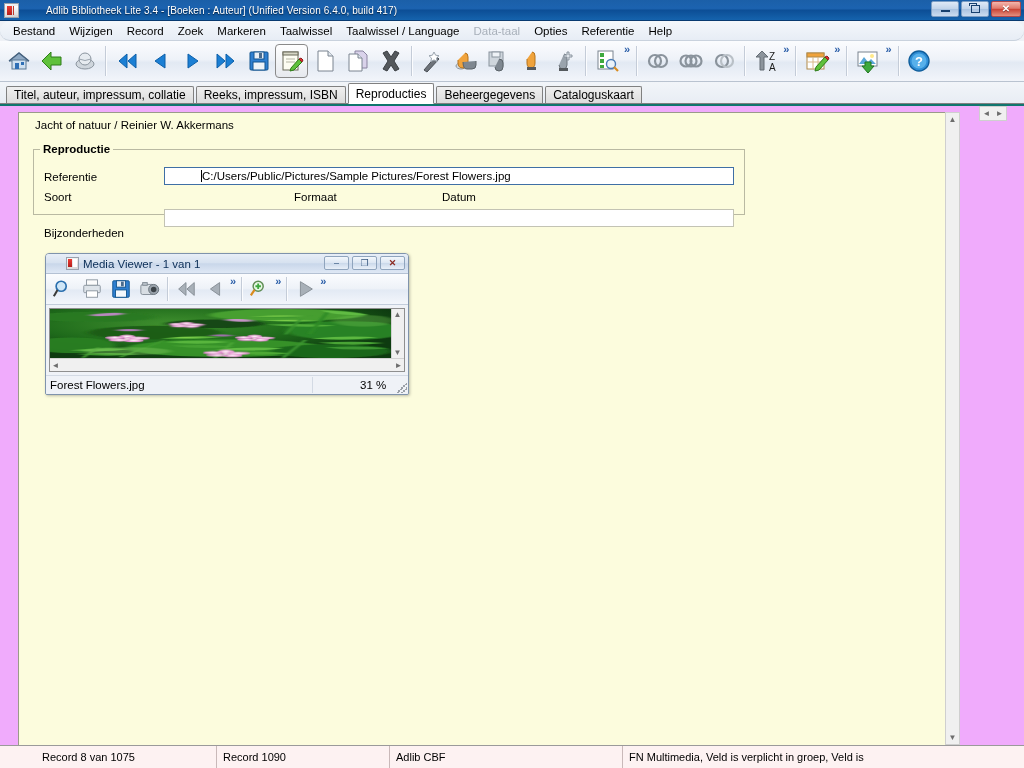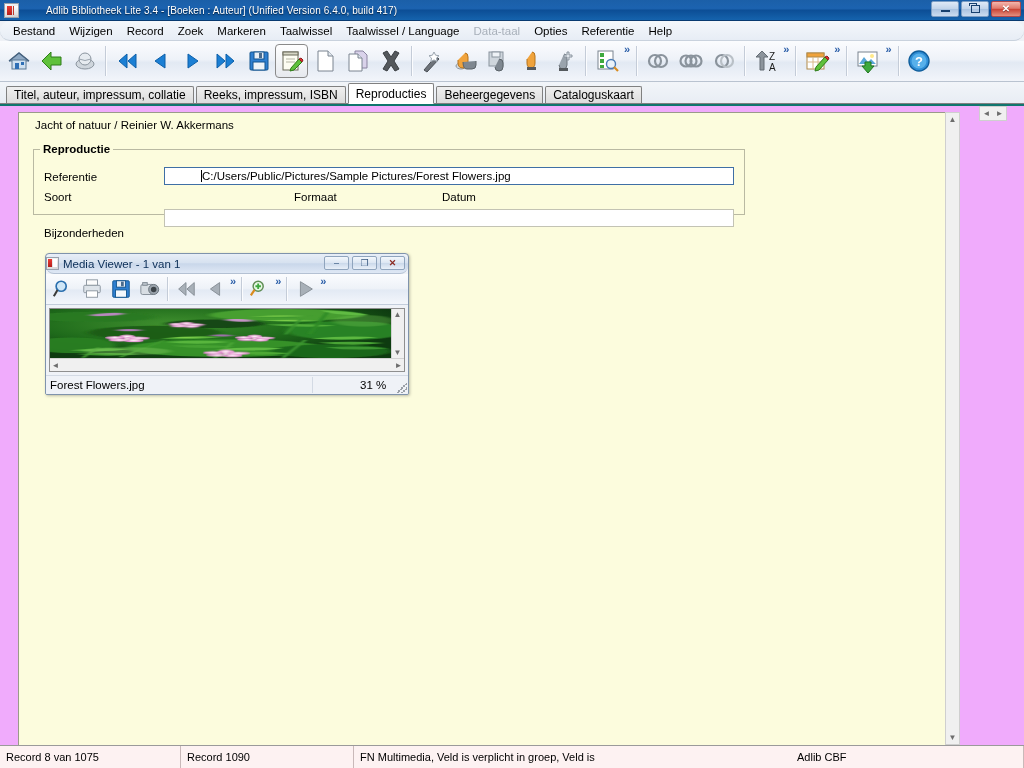--- a/index.html
+++ b/index.html
@@ -199,7 +199,7 @@
     height:19px; flex:none;
     background: linear-gradient(180deg,#e8eef7 0%,#d7e2f0 45%,#c9d7ea 52%,#dfe8f5 100%);
     border-bottom:1px solid #b4c1d3;
-    display:flex; align-items:center; padding:0 2px 0 0; position:relative;border-radius:8px;
+    display:flex; align-items:center; padding:0 2px 0 20px; position:relative;
   }
   .mv-icon {
     width:13px;height:13px;margin-right:4px;flex:none;

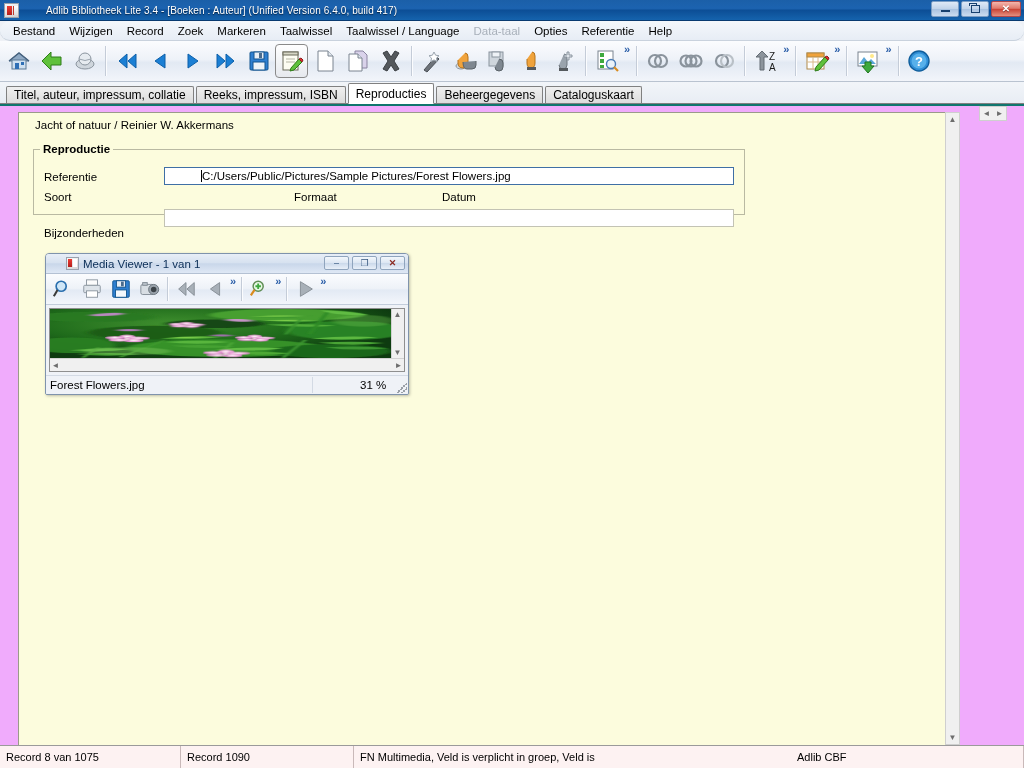--- a/index.html
+++ b/index.html
@@ -261,7 +261,7 @@
   
   .statusbar{
     height:22px;flex:none;display:flex;align-items:stretch;
-    background:#fdf2f2;border-top:1px solid #9a9a9a;font-size:11px;
+    background:#fdf2f2;border-top:1px solid #9a9a9a;font-size:11px;padding-left:36px;
   }
   .st-cell{
     display:flex;align-items:center;padding:0 6px;

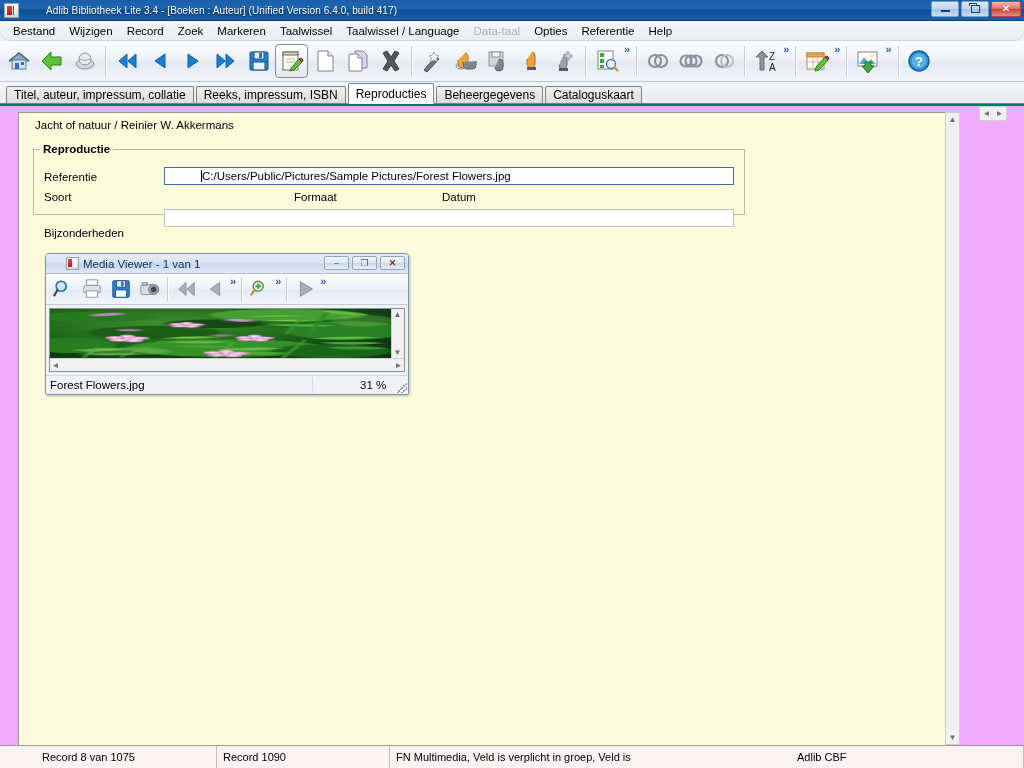--- a/index.html
+++ b/index.html
@@ -787,8 +787,8 @@
   <div class="statusbar">
     <div class="st-cell" style="width:168px;">Record 8 van 1075</div>
     <div class="st-cell" style="width:160px;">Record 1090</div>
+    <div class="st-cell" style="width:220px;">Adlib CBF</div>
     <div class="st-cell" style="flex:1;border-right:none;">FN Multimedia, Veld is verplicht in groep, Veld is</div>
-    <div class="st-cell" style="width:220px;">Adlib CBF</div>
   </div>
 
 </div>

